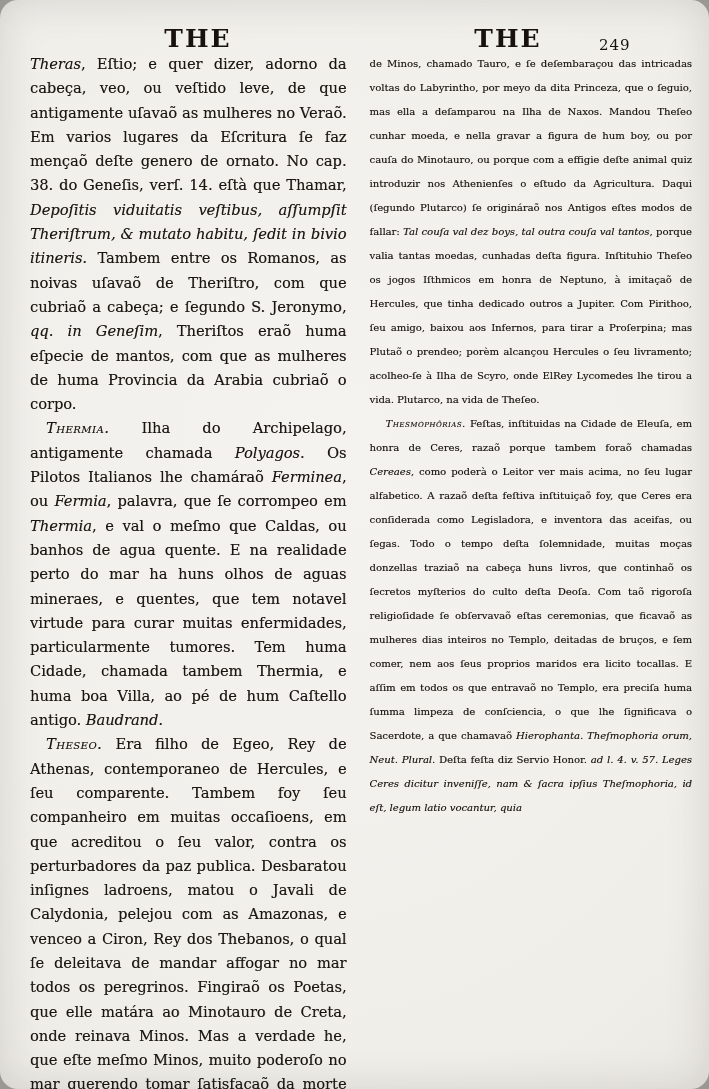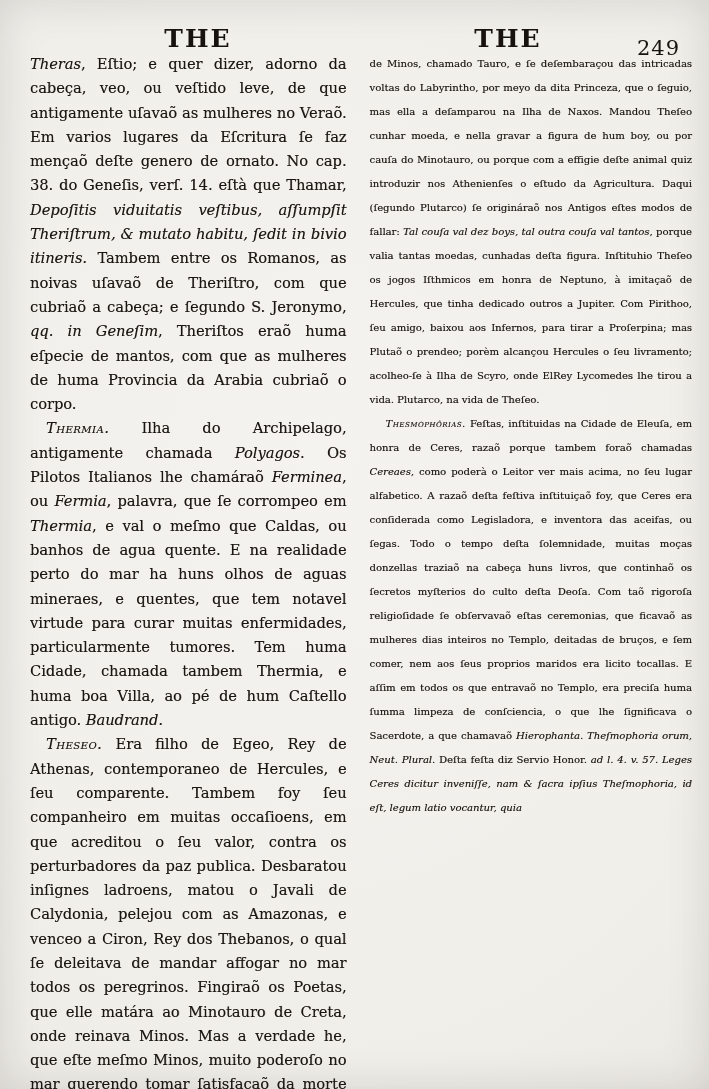--- a/index.html
+++ b/index.html
@@ -13,6 +13,7 @@
     color:#1a1510;
     font-family:"DejaVu Serif","Liberation Serif",serif;
     overflow:hidden;
+    border-radius:18px;
   }
   .running-title {
     position:absolute; top:24px;

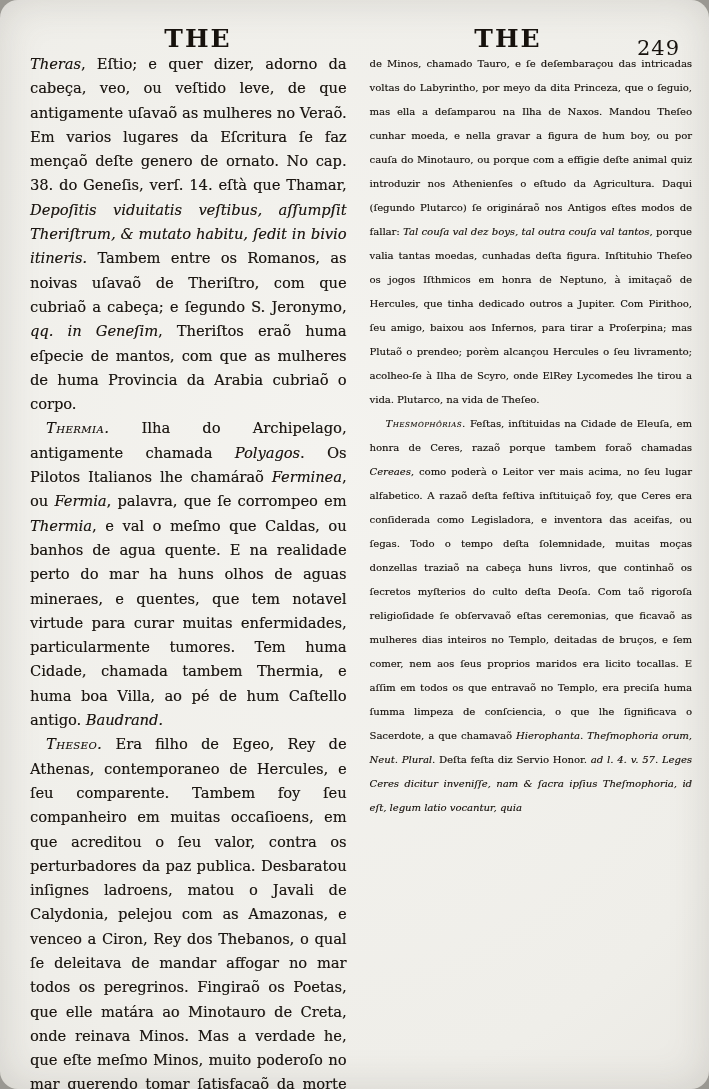--- a/index.html
+++ b/index.html
@@ -23,8 +23,8 @@
   .rt-left  { left:156px; width:84px; text-align:center; }
   .rt-right { left:466px; width:84px; text-align:center; }
   .page-number {
-    position:absolute; top:36px; left:637px;
-    font-size:21px; letter-spacing:1px; color:#17120d;
+    position:absolute; top:36px; left:599px;
+    font-size:15px; letter-spacing:1px; color:#17120d;
   }
   .columns {
     position:absolute; top:52px; left:30px; right:17px; bottom:18px;

